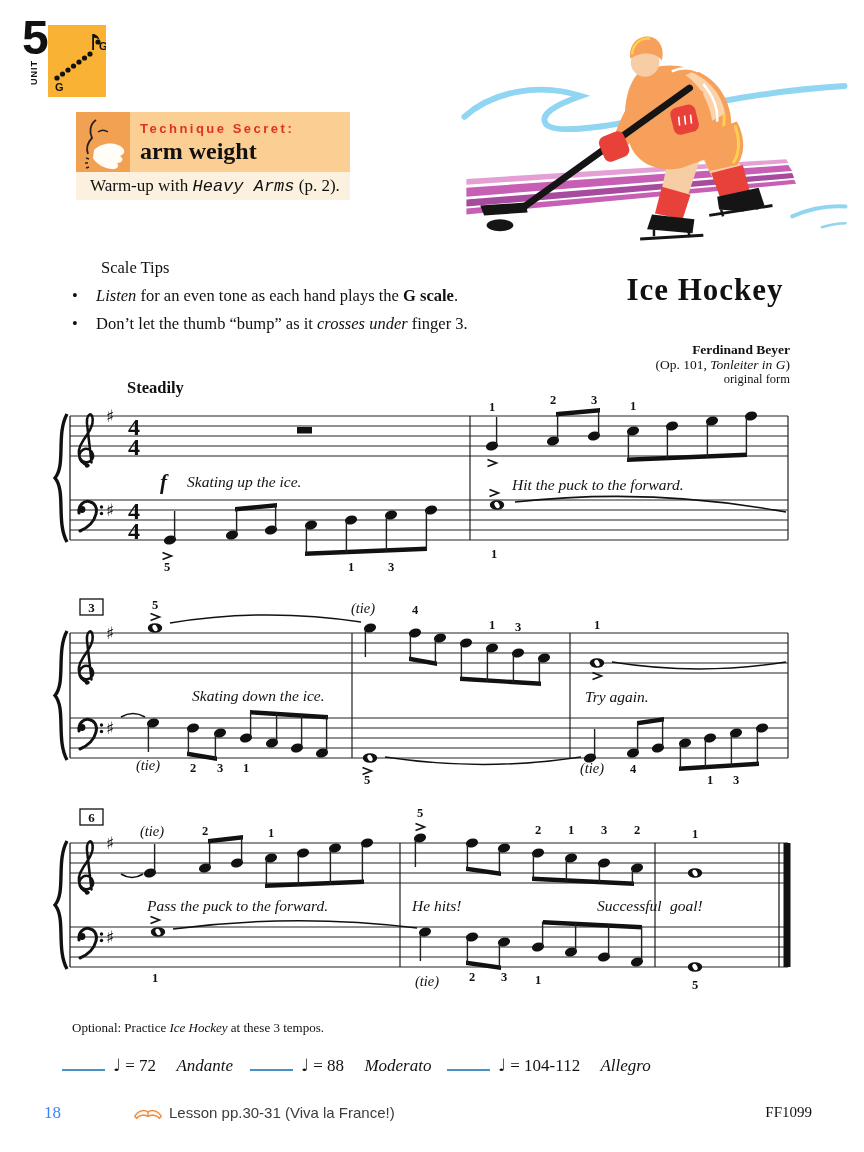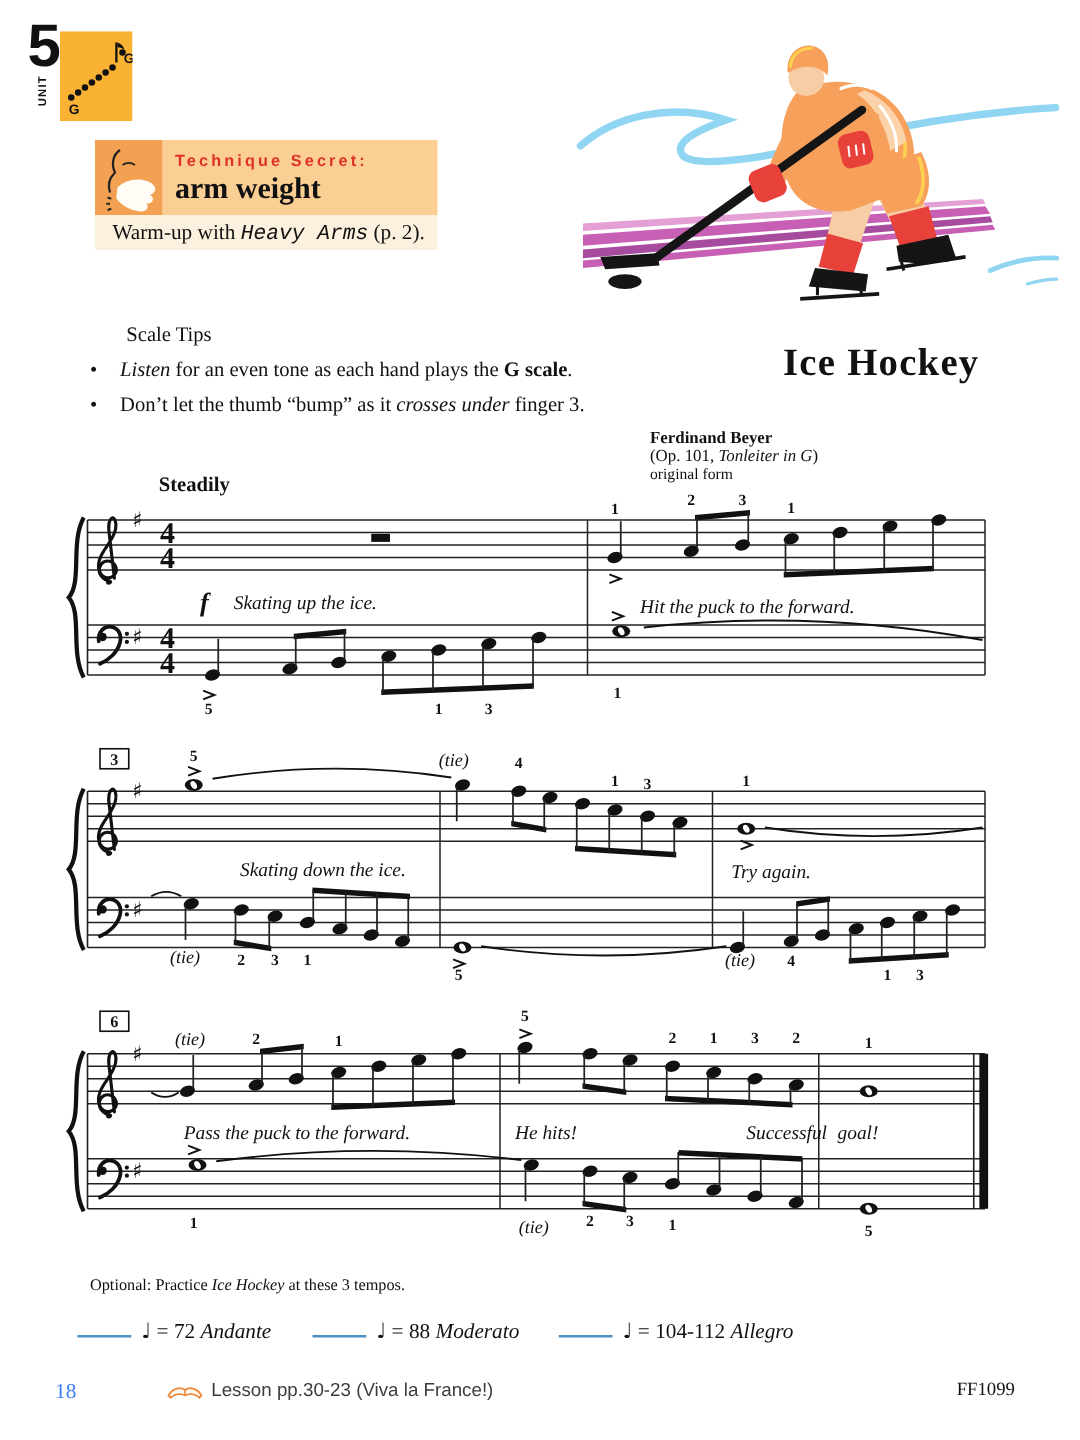--- a/index.html
+++ b/index.html
@@ -25,7 +25,7 @@
   .tip-bullet{width:24px;}
   
   #piece-title{left:600px;top:272px;width:210px;text-align:center;font-weight:bold;font-size:31px;letter-spacing:1px;color:#111;}
-  #composer{left:520px;top:342px;width:270px;text-align:left;font-size:13.5px;color:#111;line-height:1.12;}
+  #composer{left:520px;top:342px;width:270px;text-align:right;font-size:13.5px;color:#111;line-height:1.12;}
   #composer-name{font-weight:bold;}
   #composer-form{font-size:12.5px;}
   

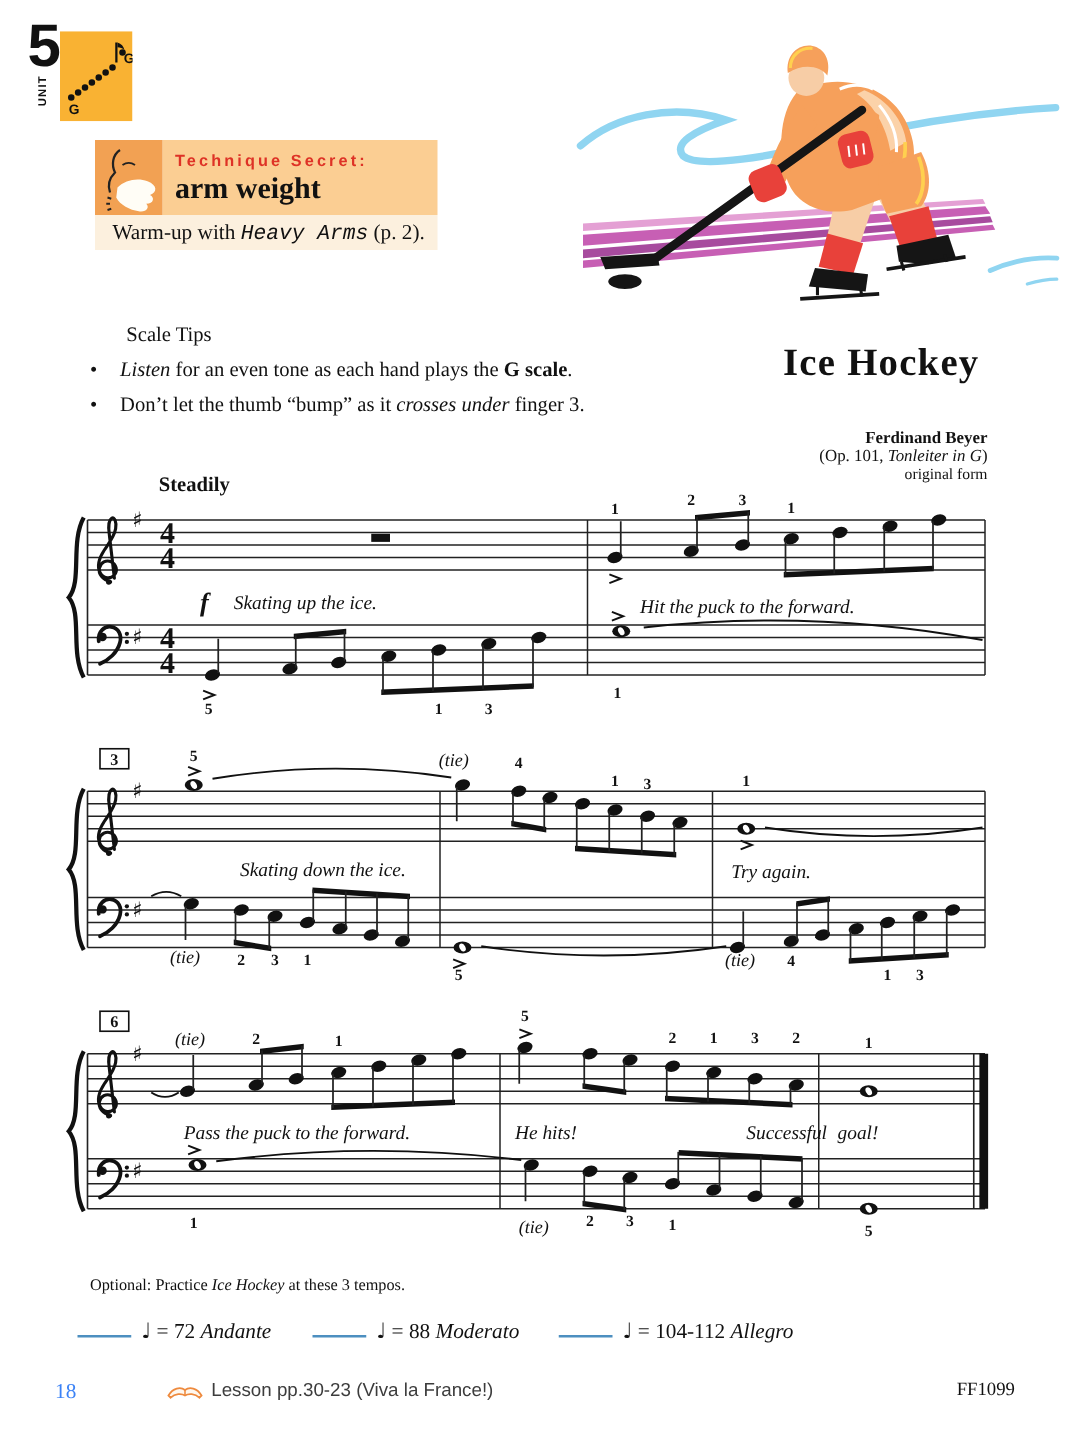--- a/index.html
+++ b/index.html
@@ -39,7 +39,7 @@
   #footer-lesson{left:133px;top:1103px;font-family:"Liberation Sans",sans-serif;font-size:15px;color:#3c3c3c;display:flex;align-items:center;gap:6px;}
   #footer-code{left:688px;top:1104px;width:124px;text-align:right;font-size:15px;color:#111;}
   #music-layer{left:0;top:0;pointer-events:none;}
-  i{font-style:italic;}
+  i{font-style:italic;margin-left:16px;}
 </style>
 </head>
 <body>

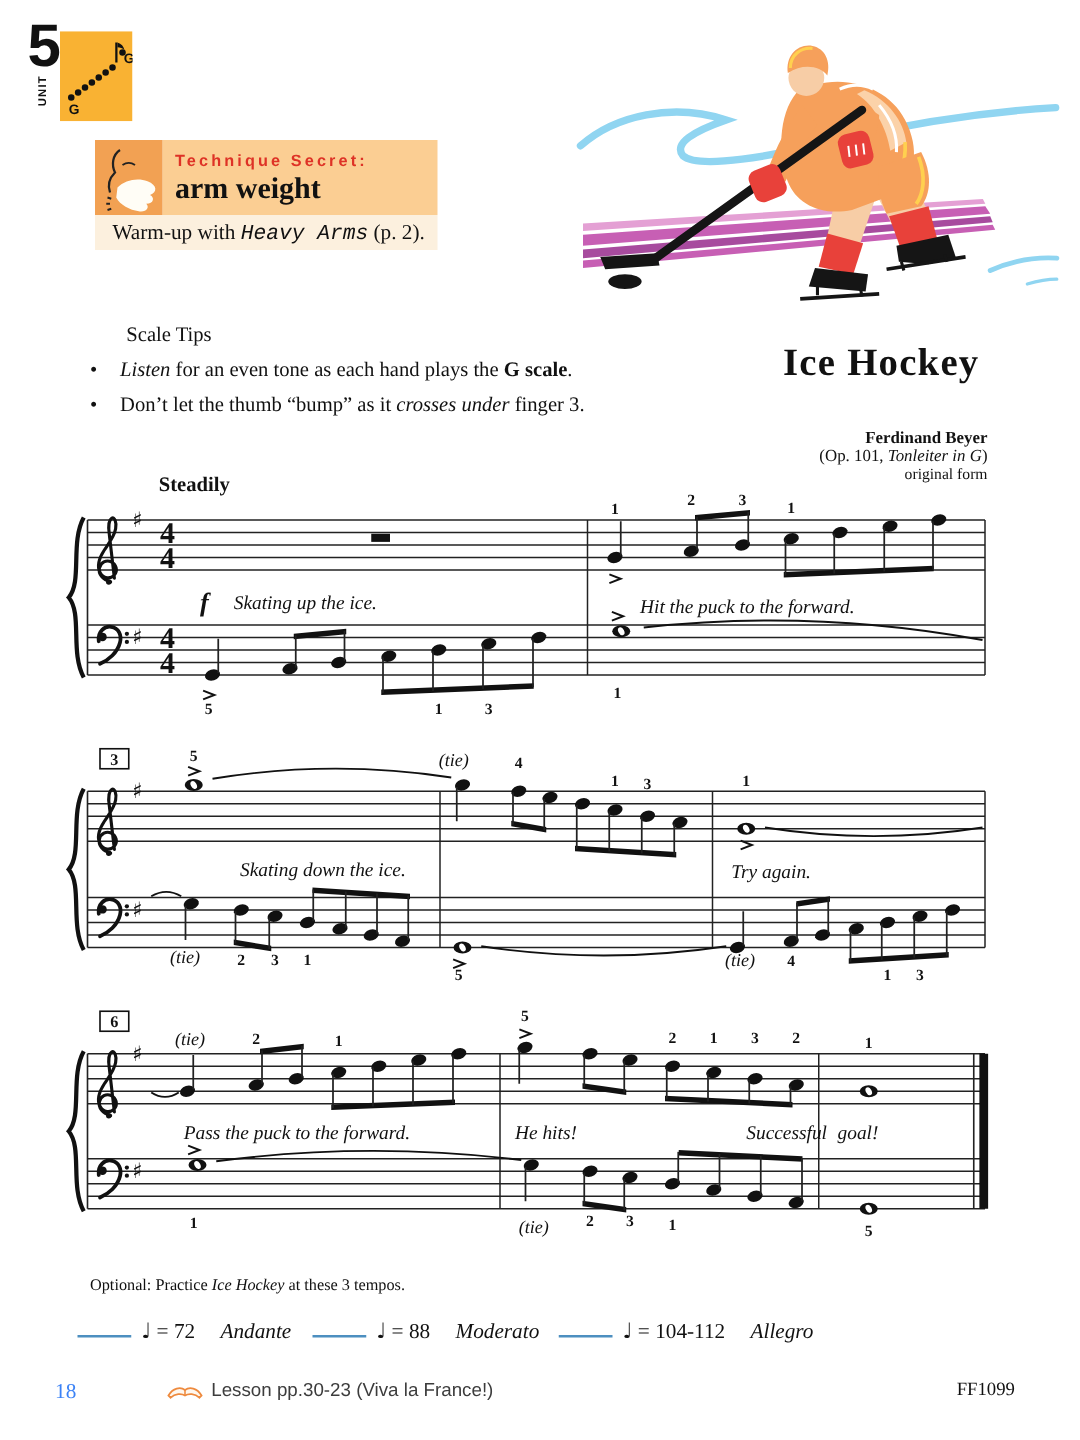--- a/index.html
+++ b/index.html
@@ -446,7 +446,7 @@
       <path d="M2 15 C6 8 13 7 17 10 C21 7 28 8 32 15 L30 17 C26 13 20 13 17 15 C14 13 8 13 4 17 Z" fill="#FFF7EE" stroke="#EE8A3E" stroke-width="1.6"></path>
       <path d="M17 10 L17 15" stroke="#EE8A3E" stroke-width="1.4"></path>
     </svg>
-    <span>Lesson pp.30-23 (Viva la France!)</span>
+    <span>Lesson pp.30-31 (Viva la France!)</span>
   </div>
   <div class="abs" id="footer-code">FF1099</div>
 

